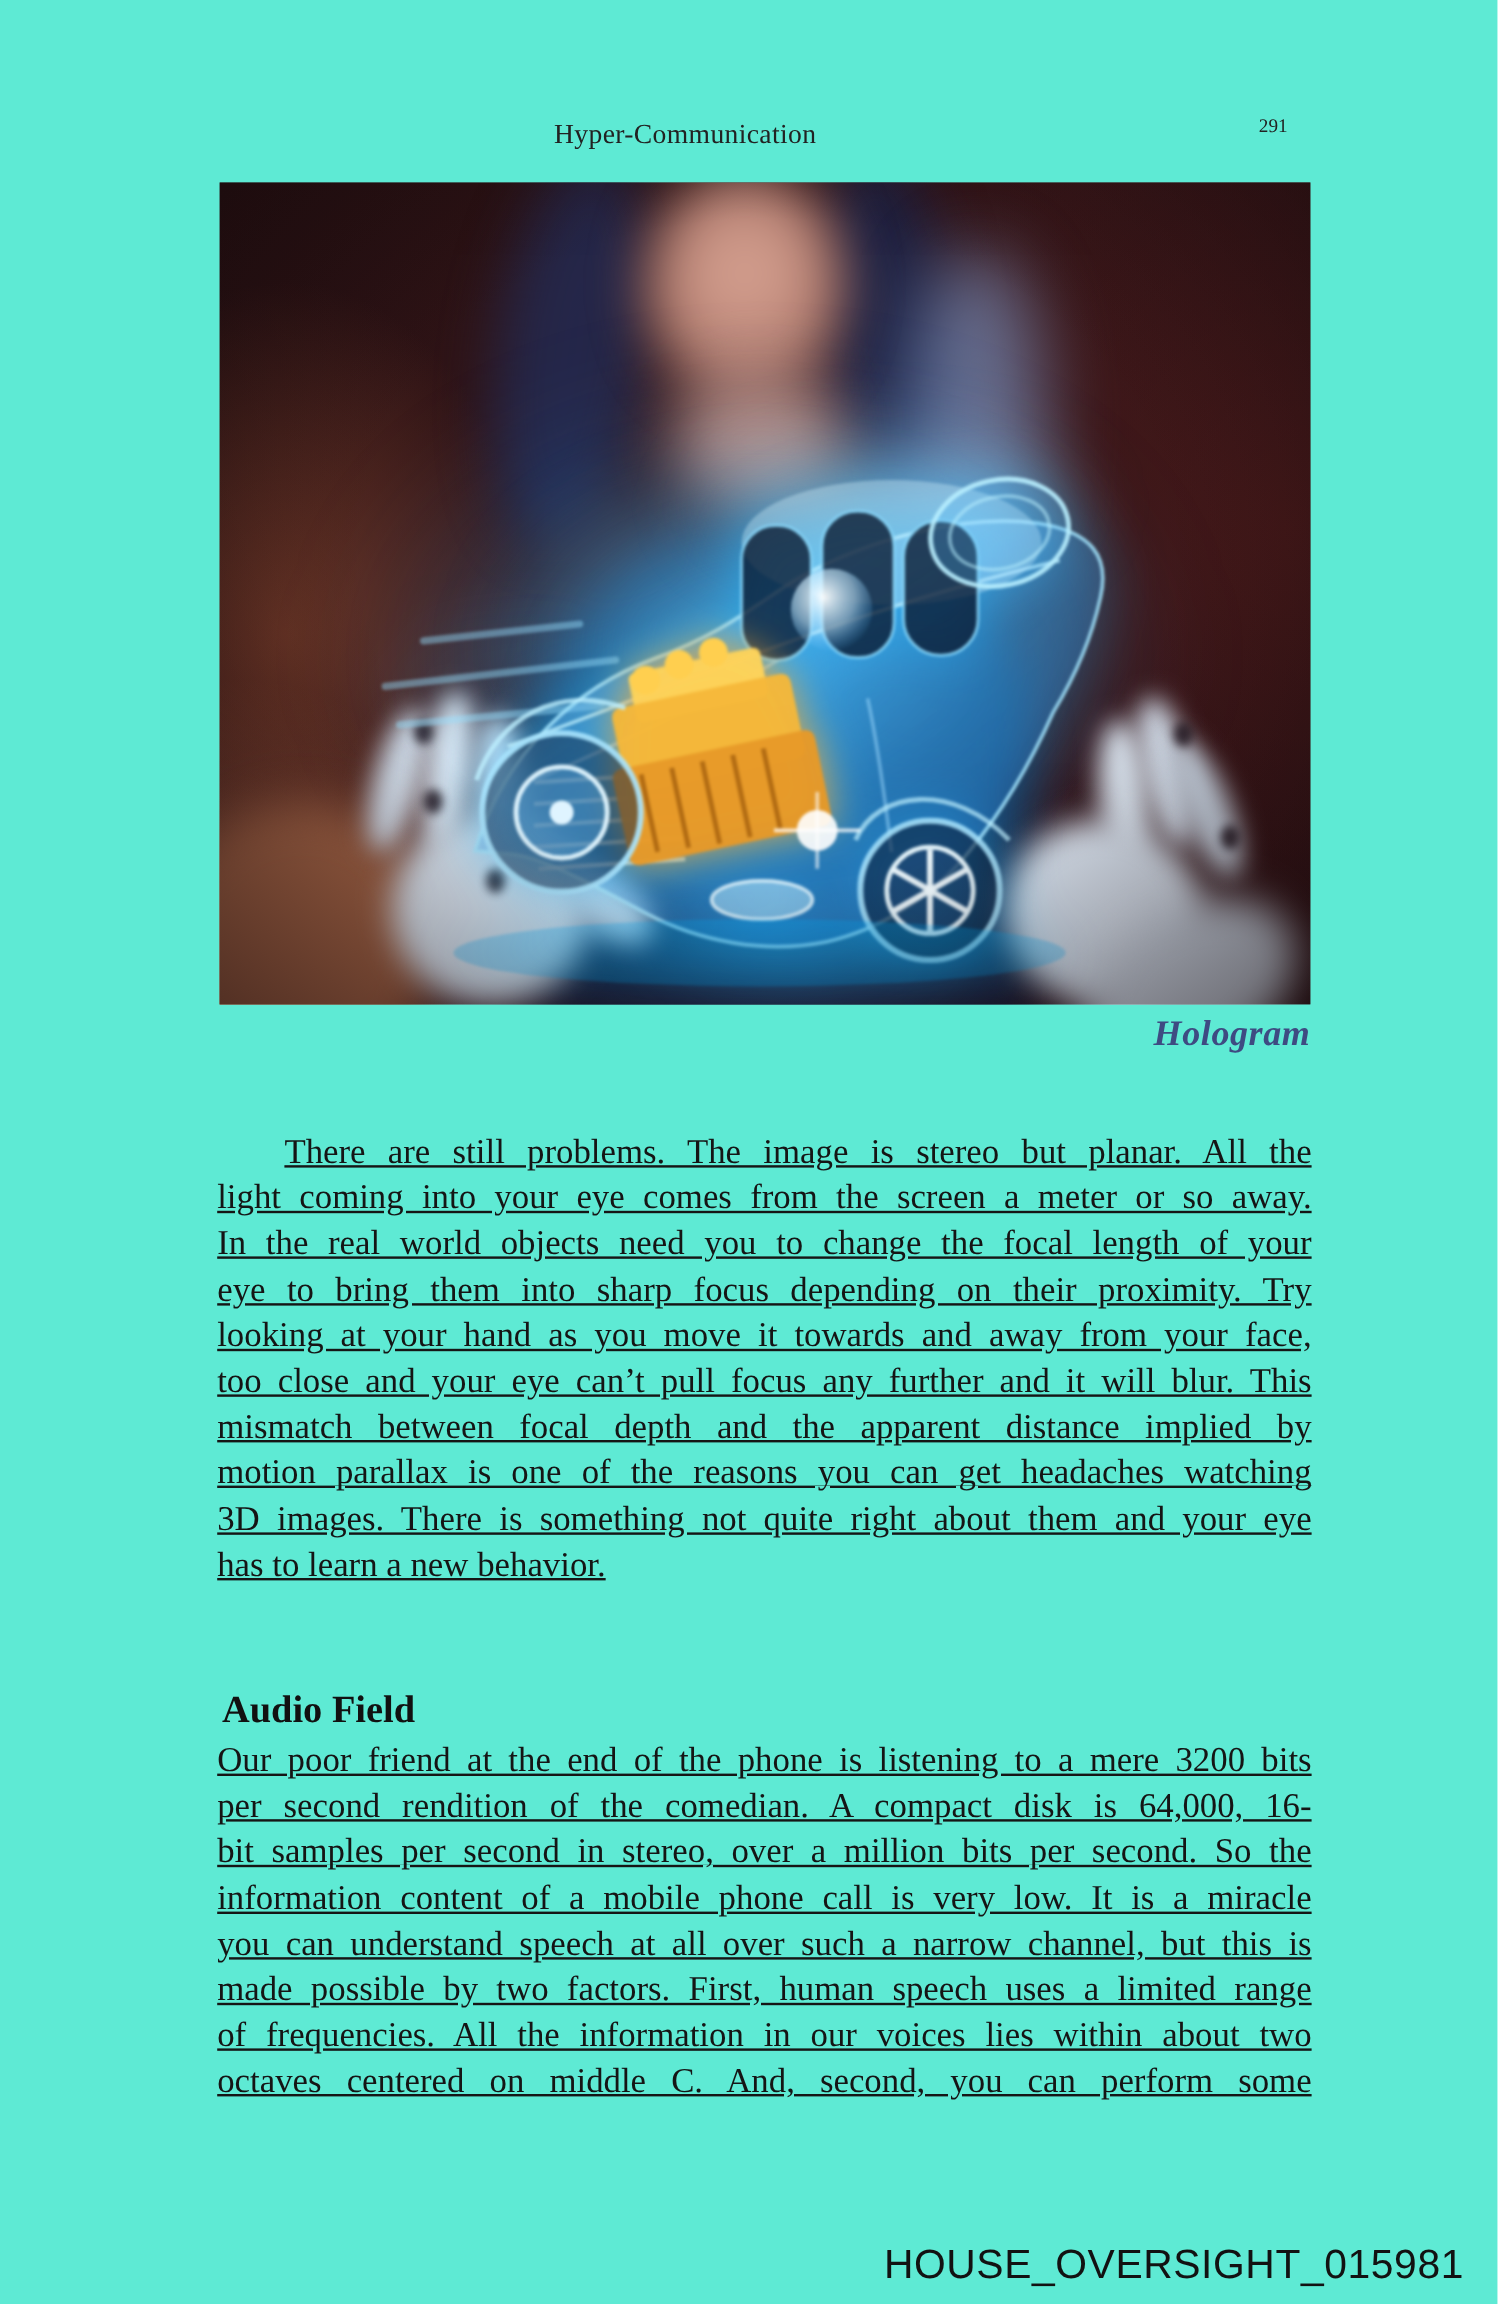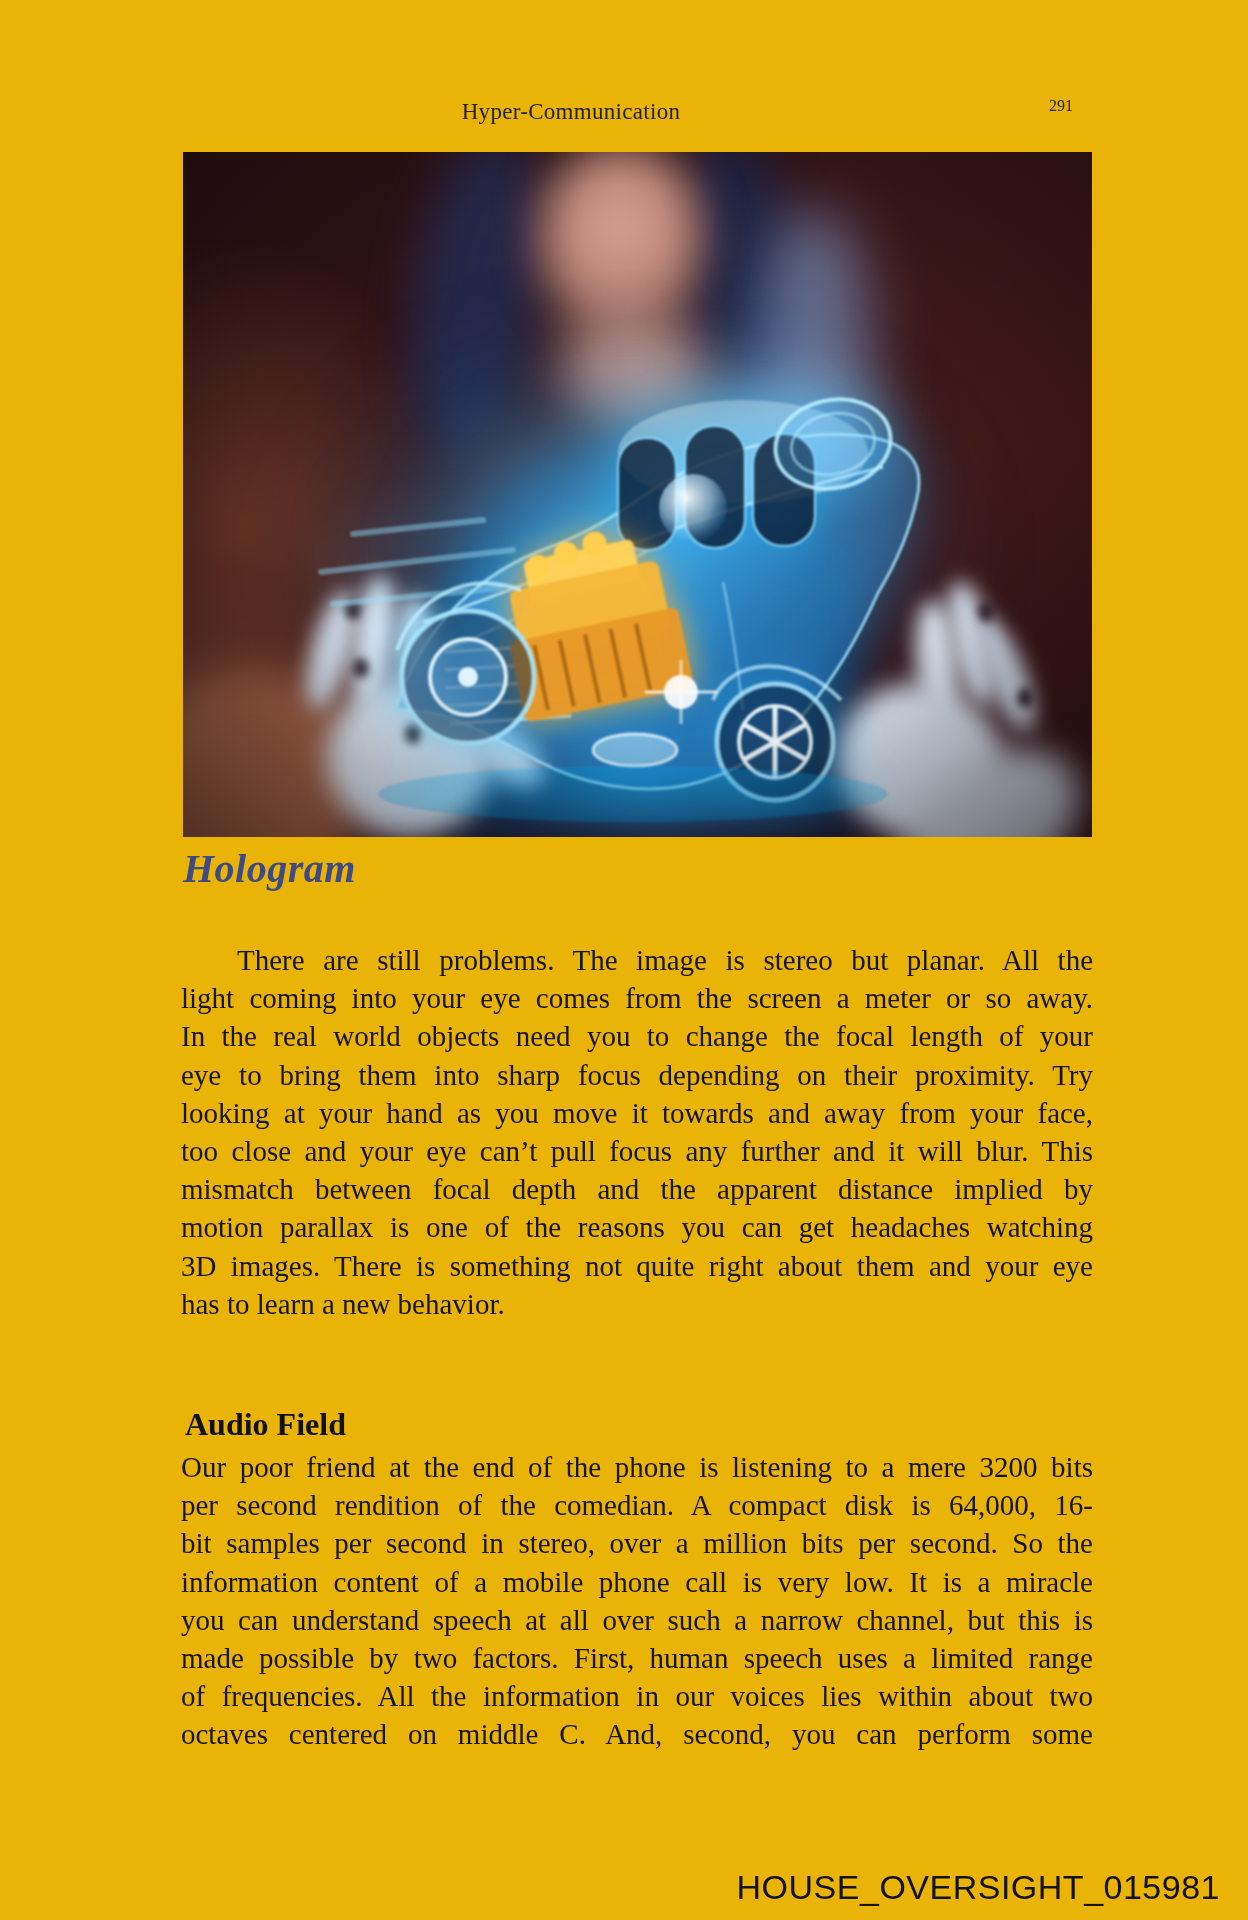--- a/index.html
+++ b/index.html
@@ -3,7 +3,7 @@
 <meta charset="utf-8">
 <style>
   html,body{margin:0;padding:0;background:#ffffff;}
-  .page{position:relative;width:1248px;height:1920px;background:#eab308;overflow:hidden;
+  .page{position:relative;width:1248px;height:1920px;background:#5eead4;overflow:hidden;
         font-family:"Liberation Serif", serif;color:#1b1b1b;}
 
   

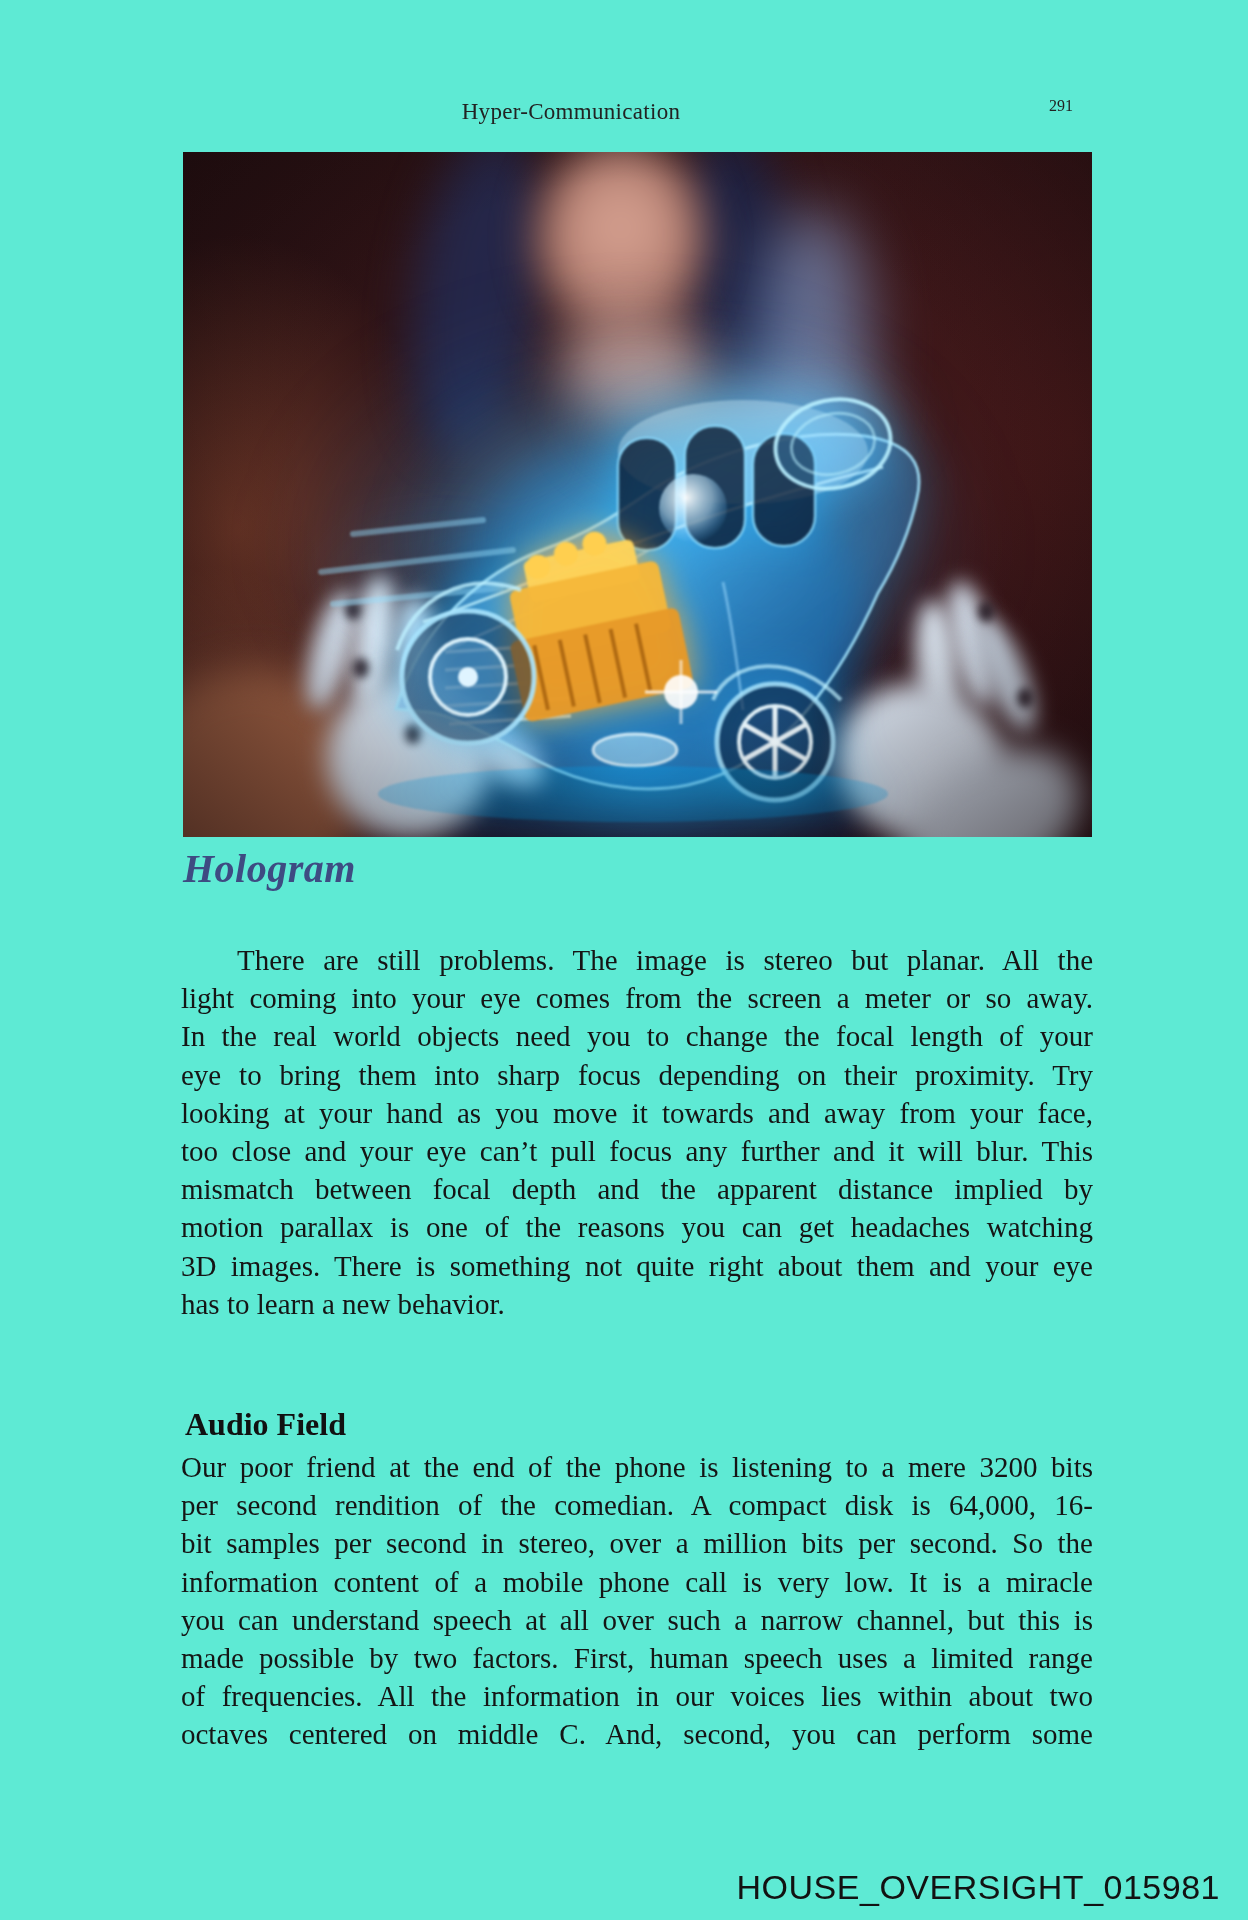--- a/index.html
+++ b/index.html
@@ -66,8 +66,8 @@
      background:radial-gradient(ellipse at 50% 45%, rgba(0,0,0,0) 52%, rgba(18,7,9,.55) 100%);}
 
   
-  .caption{position:absolute;top:845px;left:183px;width:909px;text-align:left;
-           font-size:40px;font-weight:bold;font-style:italic;color:#3e4b82;letter-spacing:.5px;}
+  .caption{position:absolute;top:845px;left:183px;width:909px;text-align:right;
+           font-size:30px;font-weight:bold;font-style:italic;color:#3e4b82;letter-spacing:.5px;}
 
   
   .body-text{position:absolute;left:181px;width:912px;font-size:29px;line-height:38.2px;color:#151515;}

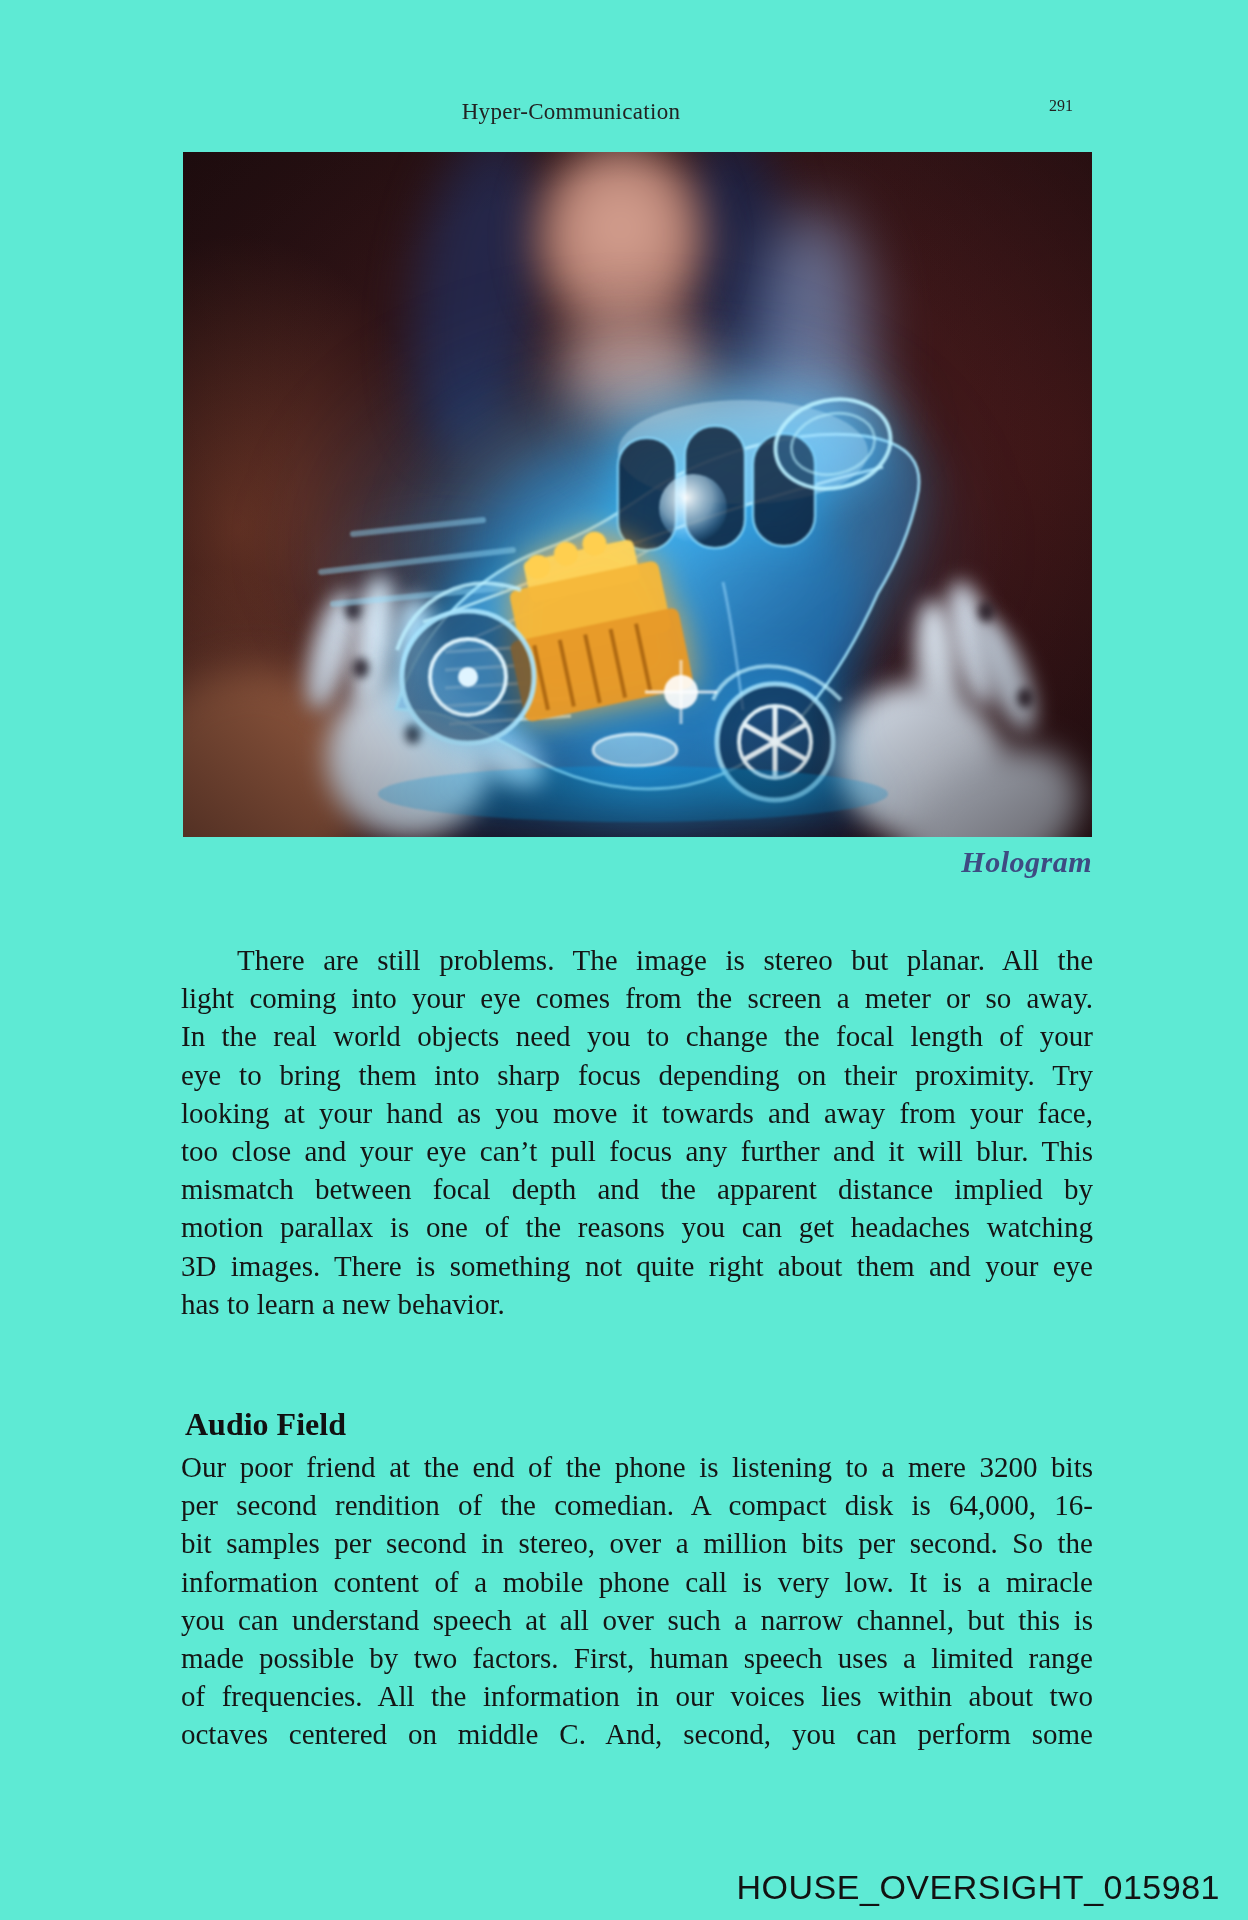--- a/index.html
+++ b/index.html
@@ -72,7 +72,7 @@
   
   .body-text{position:absolute;left:181px;width:912px;font-size:29px;line-height:38.2px;color:#151515;}
   .para1{top:941px;}
-  .tline{text-align:justify;text-align-last:justify;white-space:normal;}
+  .tline{text-align:justify;text-align-last:justify;white-space:normal;text-decoration:underline;}
   .last-left .tline:last-child{text-align-last:left;}
   .indent-first .tline:first-child{text-indent:56px;}
 

